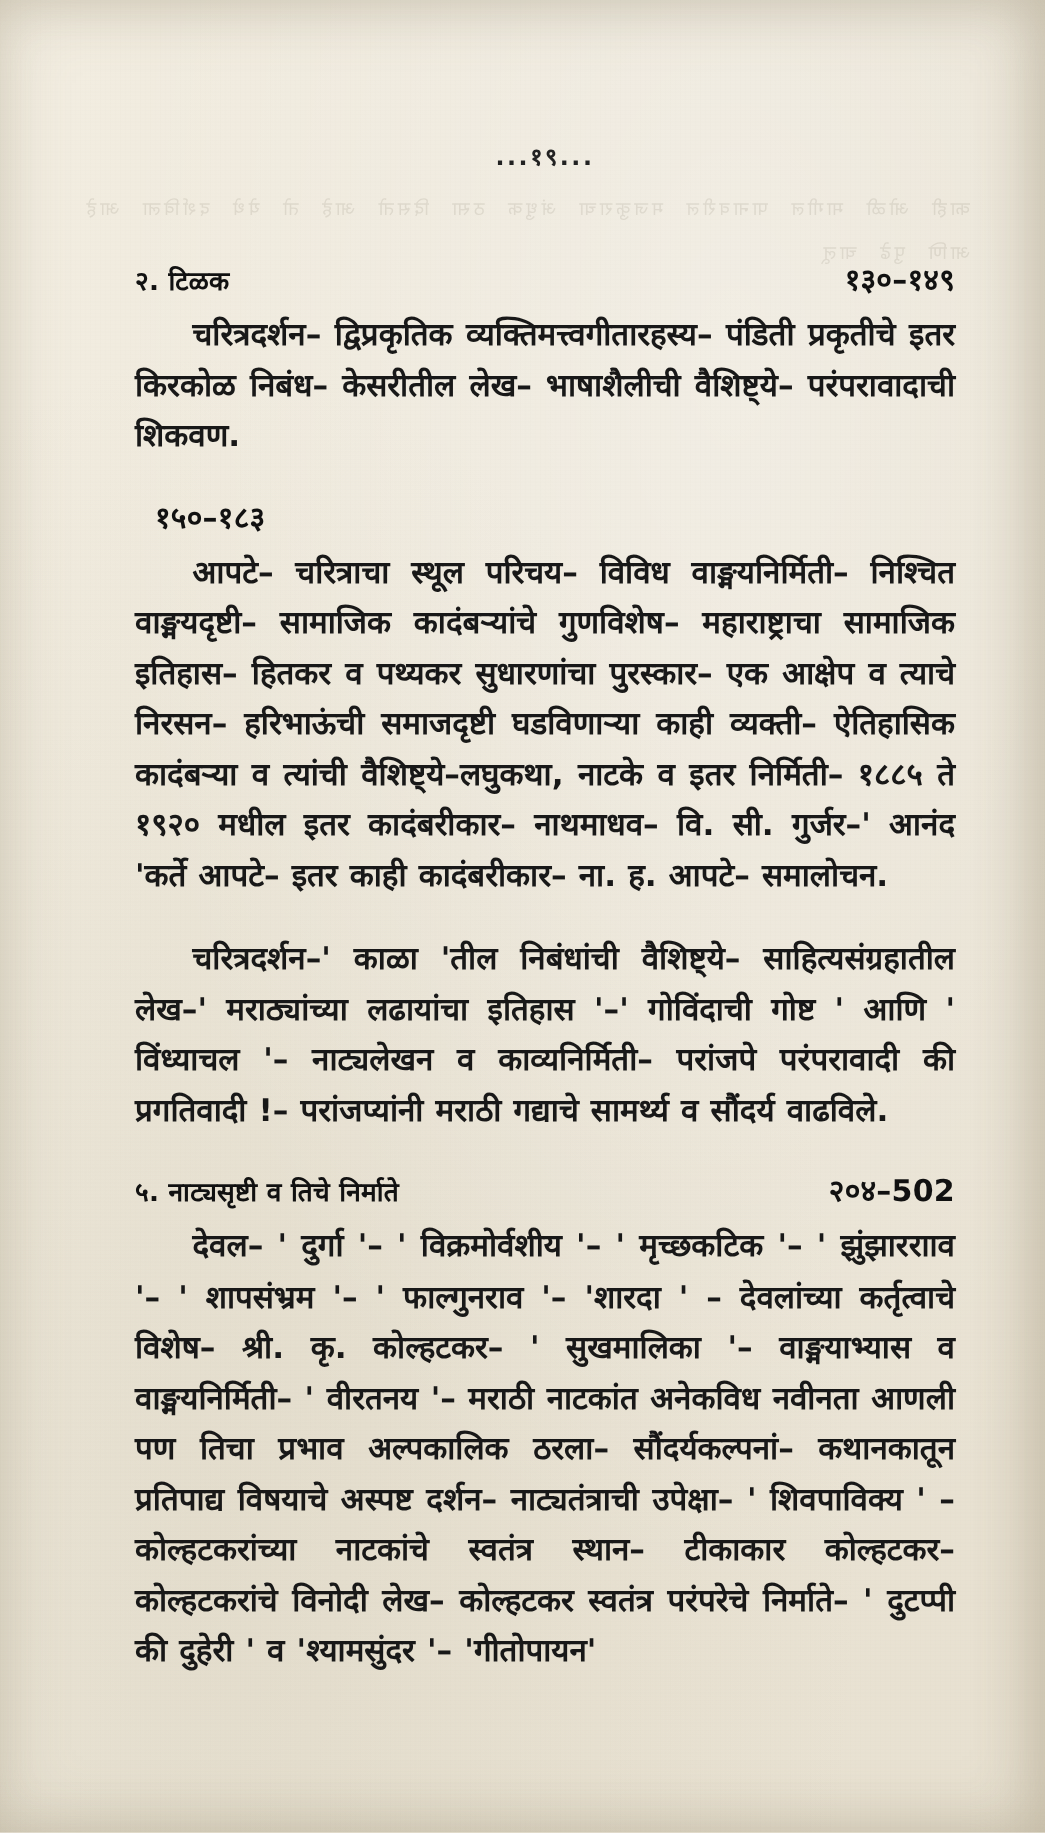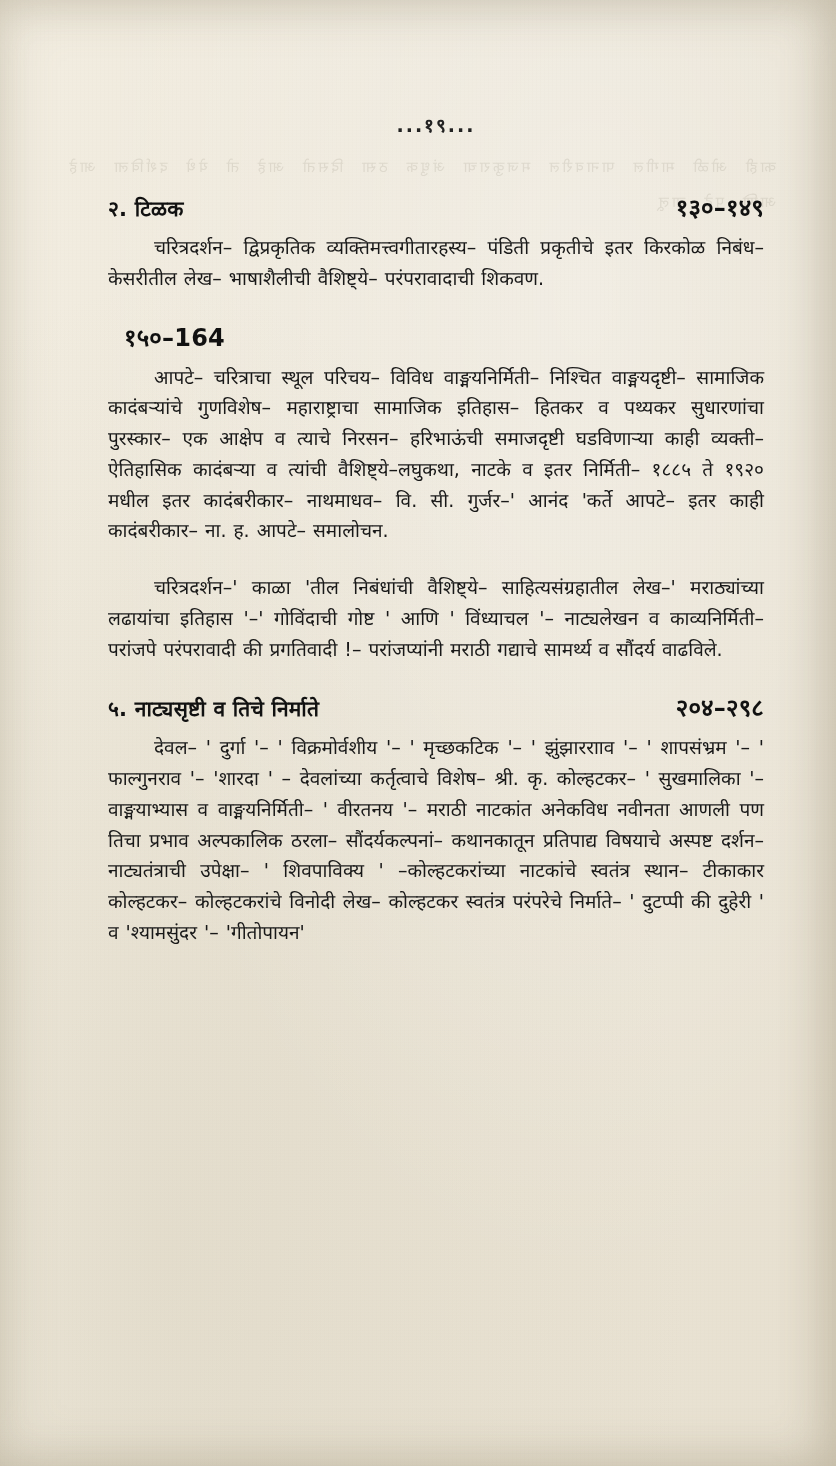--- a/index.html
+++ b/index.html
@@ -49,7 +49,7 @@
     text-align: center;
     font-size: 19px;
     letter-spacing: 2px;
-    margin: 0 0 52px 0;
+    margin: 0 0 68px 0;
     color: #222;
     font-weight: 600;
   }

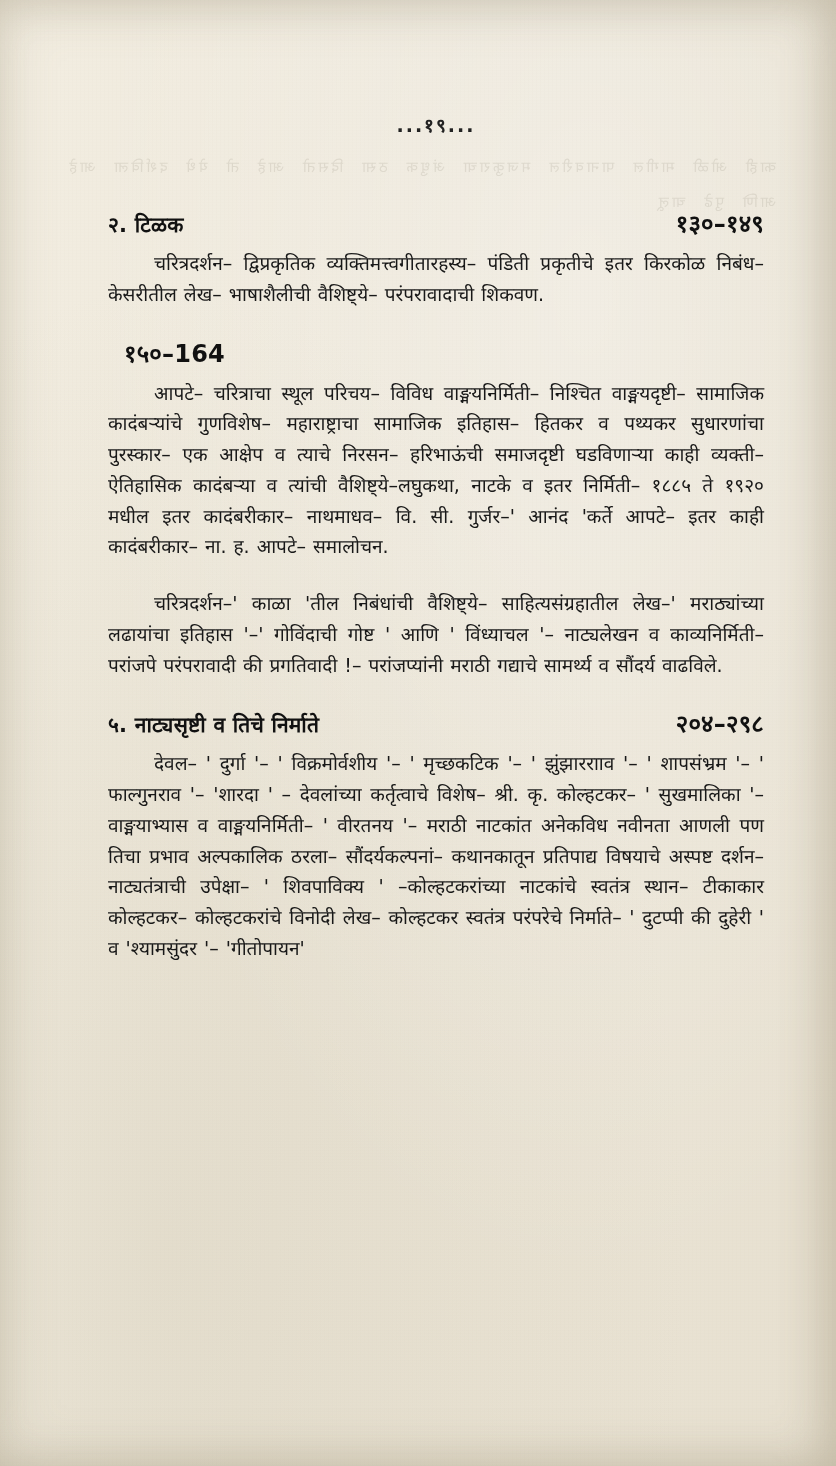--- a/index.html
+++ b/index.html
@@ -76,7 +76,7 @@
     padding-left: 16px;
   }
   .entry-body {
-    font-size: 19px;
+    font-size: 25px;
     line-height: 1.62;
     text-align: justify;
     text-justify: inter-word;
@@ -84,6 +84,7 @@
     margin: 0 0 26px 0;
     color: #181818;
     word-spacing: 1px;
+    font-weight: bold;
   }
   .entry:last-child .entry-body {
     margin-bottom: 0;

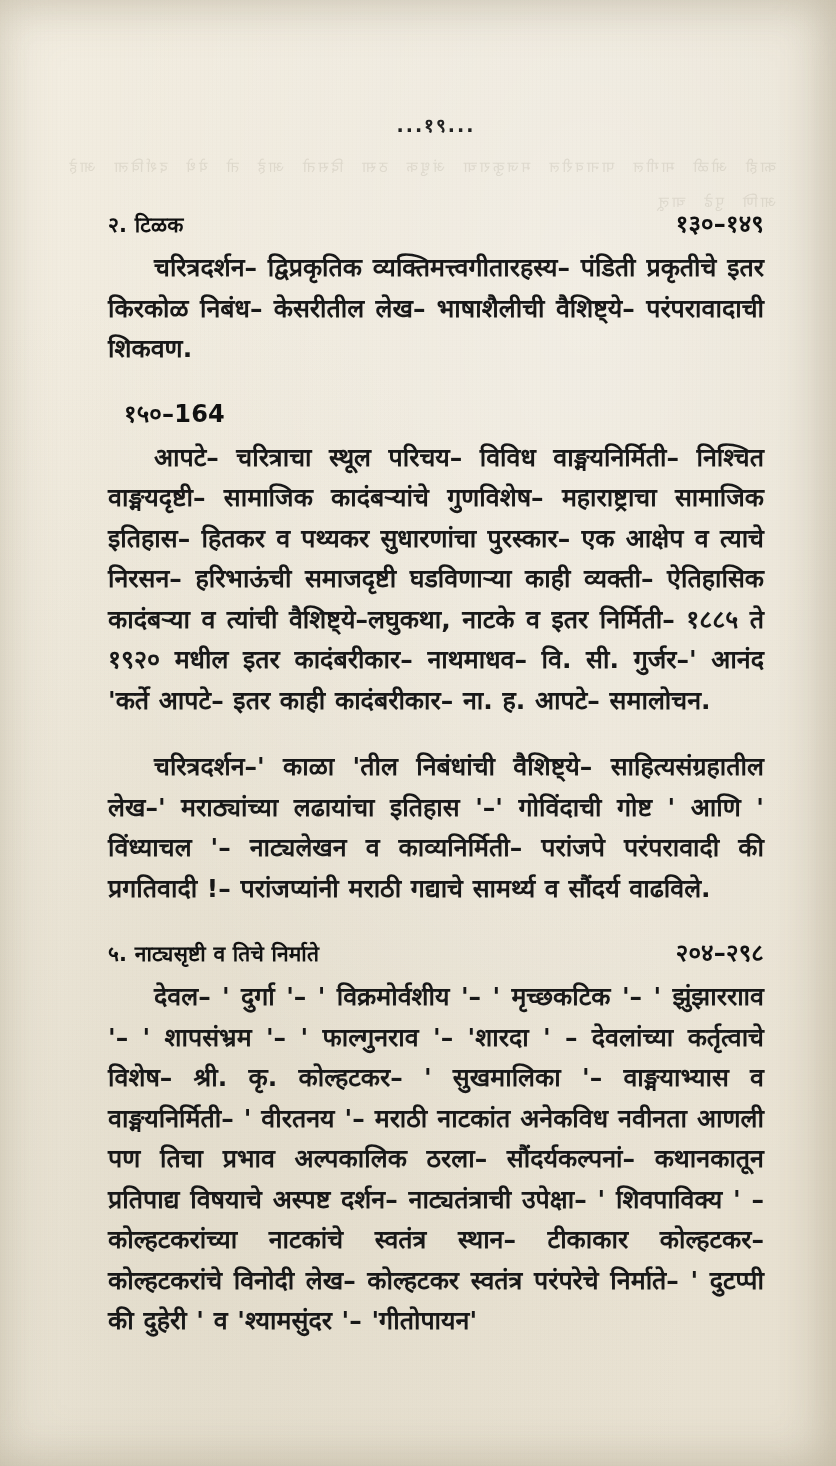--- a/index.html
+++ b/index.html
@@ -127,7 +127,7 @@
 
     <div class="entry">
       <div class="entry-head">
-        <span class="pages">१५०–164</span>
+        <span class="pages">१५०–१८३</span>
       </div>
       <p class="entry-body">आपटे– चरित्राचा स्थूल परिचय– विविध वाङ्मयनिर्मिती– निश्चित वाङ्मयदृष्टी– सामाजिक कादंबऱ्यांचे गुणविशेष– महाराष्ट्राचा सामाजिक इतिहास– हितकर व पथ्यकर सुधारणांचा पुरस्कार– एक आक्षेप व त्याचे निरसन– हरिभाऊंची समाजदृष्टी घडविणाऱ्या काही व्यक्ती– ऐतिहासिक कादंबऱ्या व त्यांची वैशिष्ट्ये–लघुकथा, नाटके व इतर निर्मिती– १८८५ ते १९२० मधील इतर कादंबरीकार– नाथमाधव– वि. सी. गुर्जर–' आनंद 'कर्ते आपटे– इतर काही कादंबरीकार– ना. ह. आपटे– समालोचन.</p>
     </div>

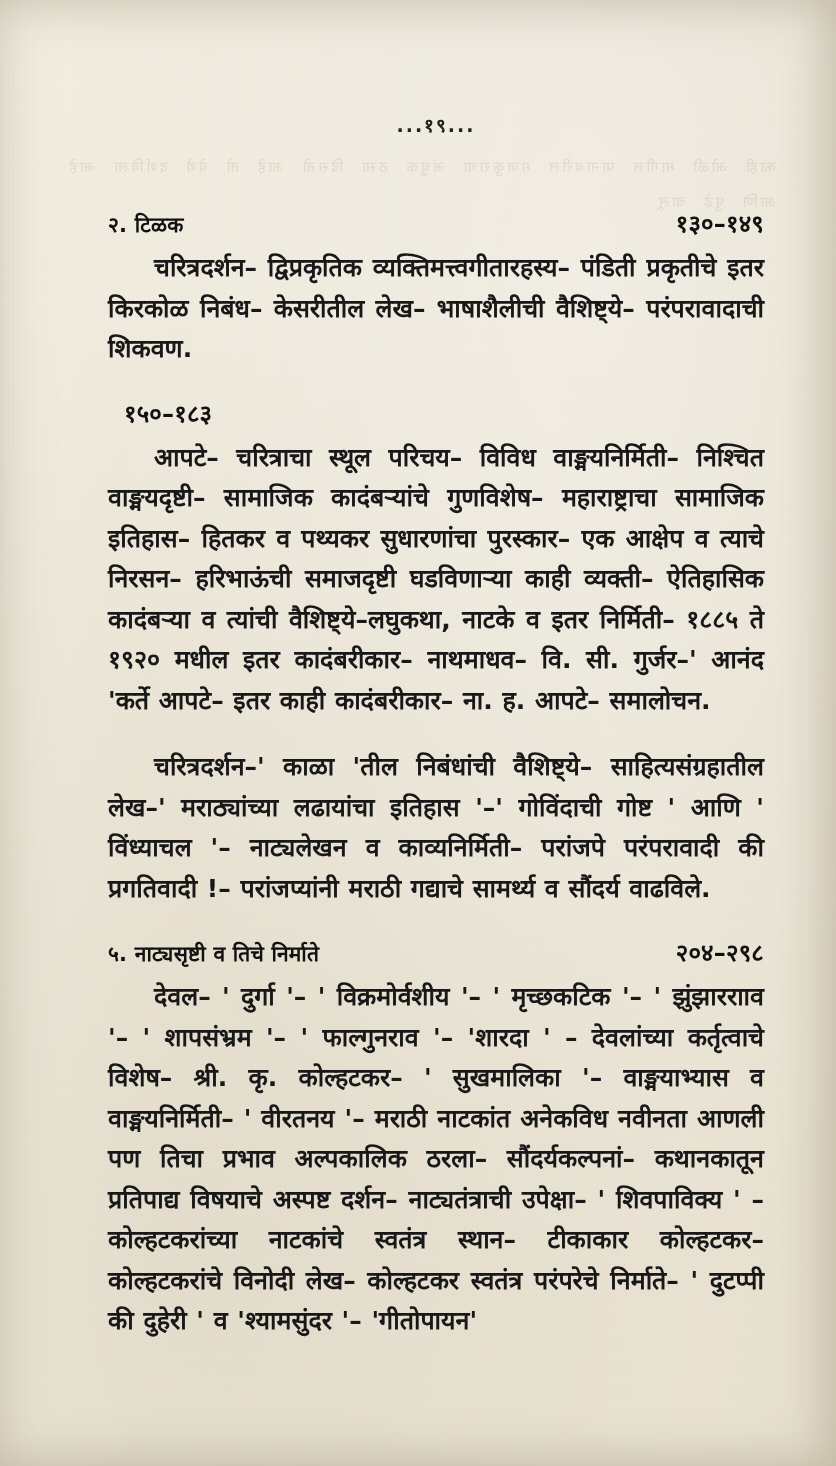--- a/index.html
+++ b/index.html
@@ -139,7 +139,7 @@
     <div class="entry">
       <div class="entry-head">
         <span class="title"><span>५.</span> <span>नाट्यसृष्टी व तिचे निर्माते</span></span>
-        <span class="pages">२०४–२९८</span>
+        <span class="pages">२०४–502</span>
       </div>
       <p class="entry-body">देवल– ' दुर्गा '– ' विक्रमोर्वशीय '– ' मृच्छकटिक '– ' झुंझाररााव '– ' शापसंभ्रम '– ' फाल्गुनराव '– 'शारदा ' – देवलांच्या कर्तृत्वाचे विशेष– श्री. कृ. कोल्हटकर– ' सुखमालिका '– वाङ्मयाभ्यास व वाङ्मयनिर्मिती– ' वीरतनय '– मराठी नाटकांत अनेकविध नवीनता आणली पण तिचा प्रभाव अल्पकालिक ठरला– सौंदर्यकल्पनां– कथानकातून प्रतिपाद्य विषयाचे अस्पष्ट दर्शन– नाट्यतंत्राची उपेक्षा– ' शिवपाविक्य ' –कोल्हटकरांच्या नाटकांचे स्वतंत्र स्थान– टीकाकार कोल्हटकर– कोल्हटकरांचे विनोदी लेख– कोल्हटकर स्वतंत्र परंपरेचे निर्माते– ' दुटप्पी की दुहेरी ' व 'श्यामसुंदर '– 'गीतोपायन'</p>
     </div>

